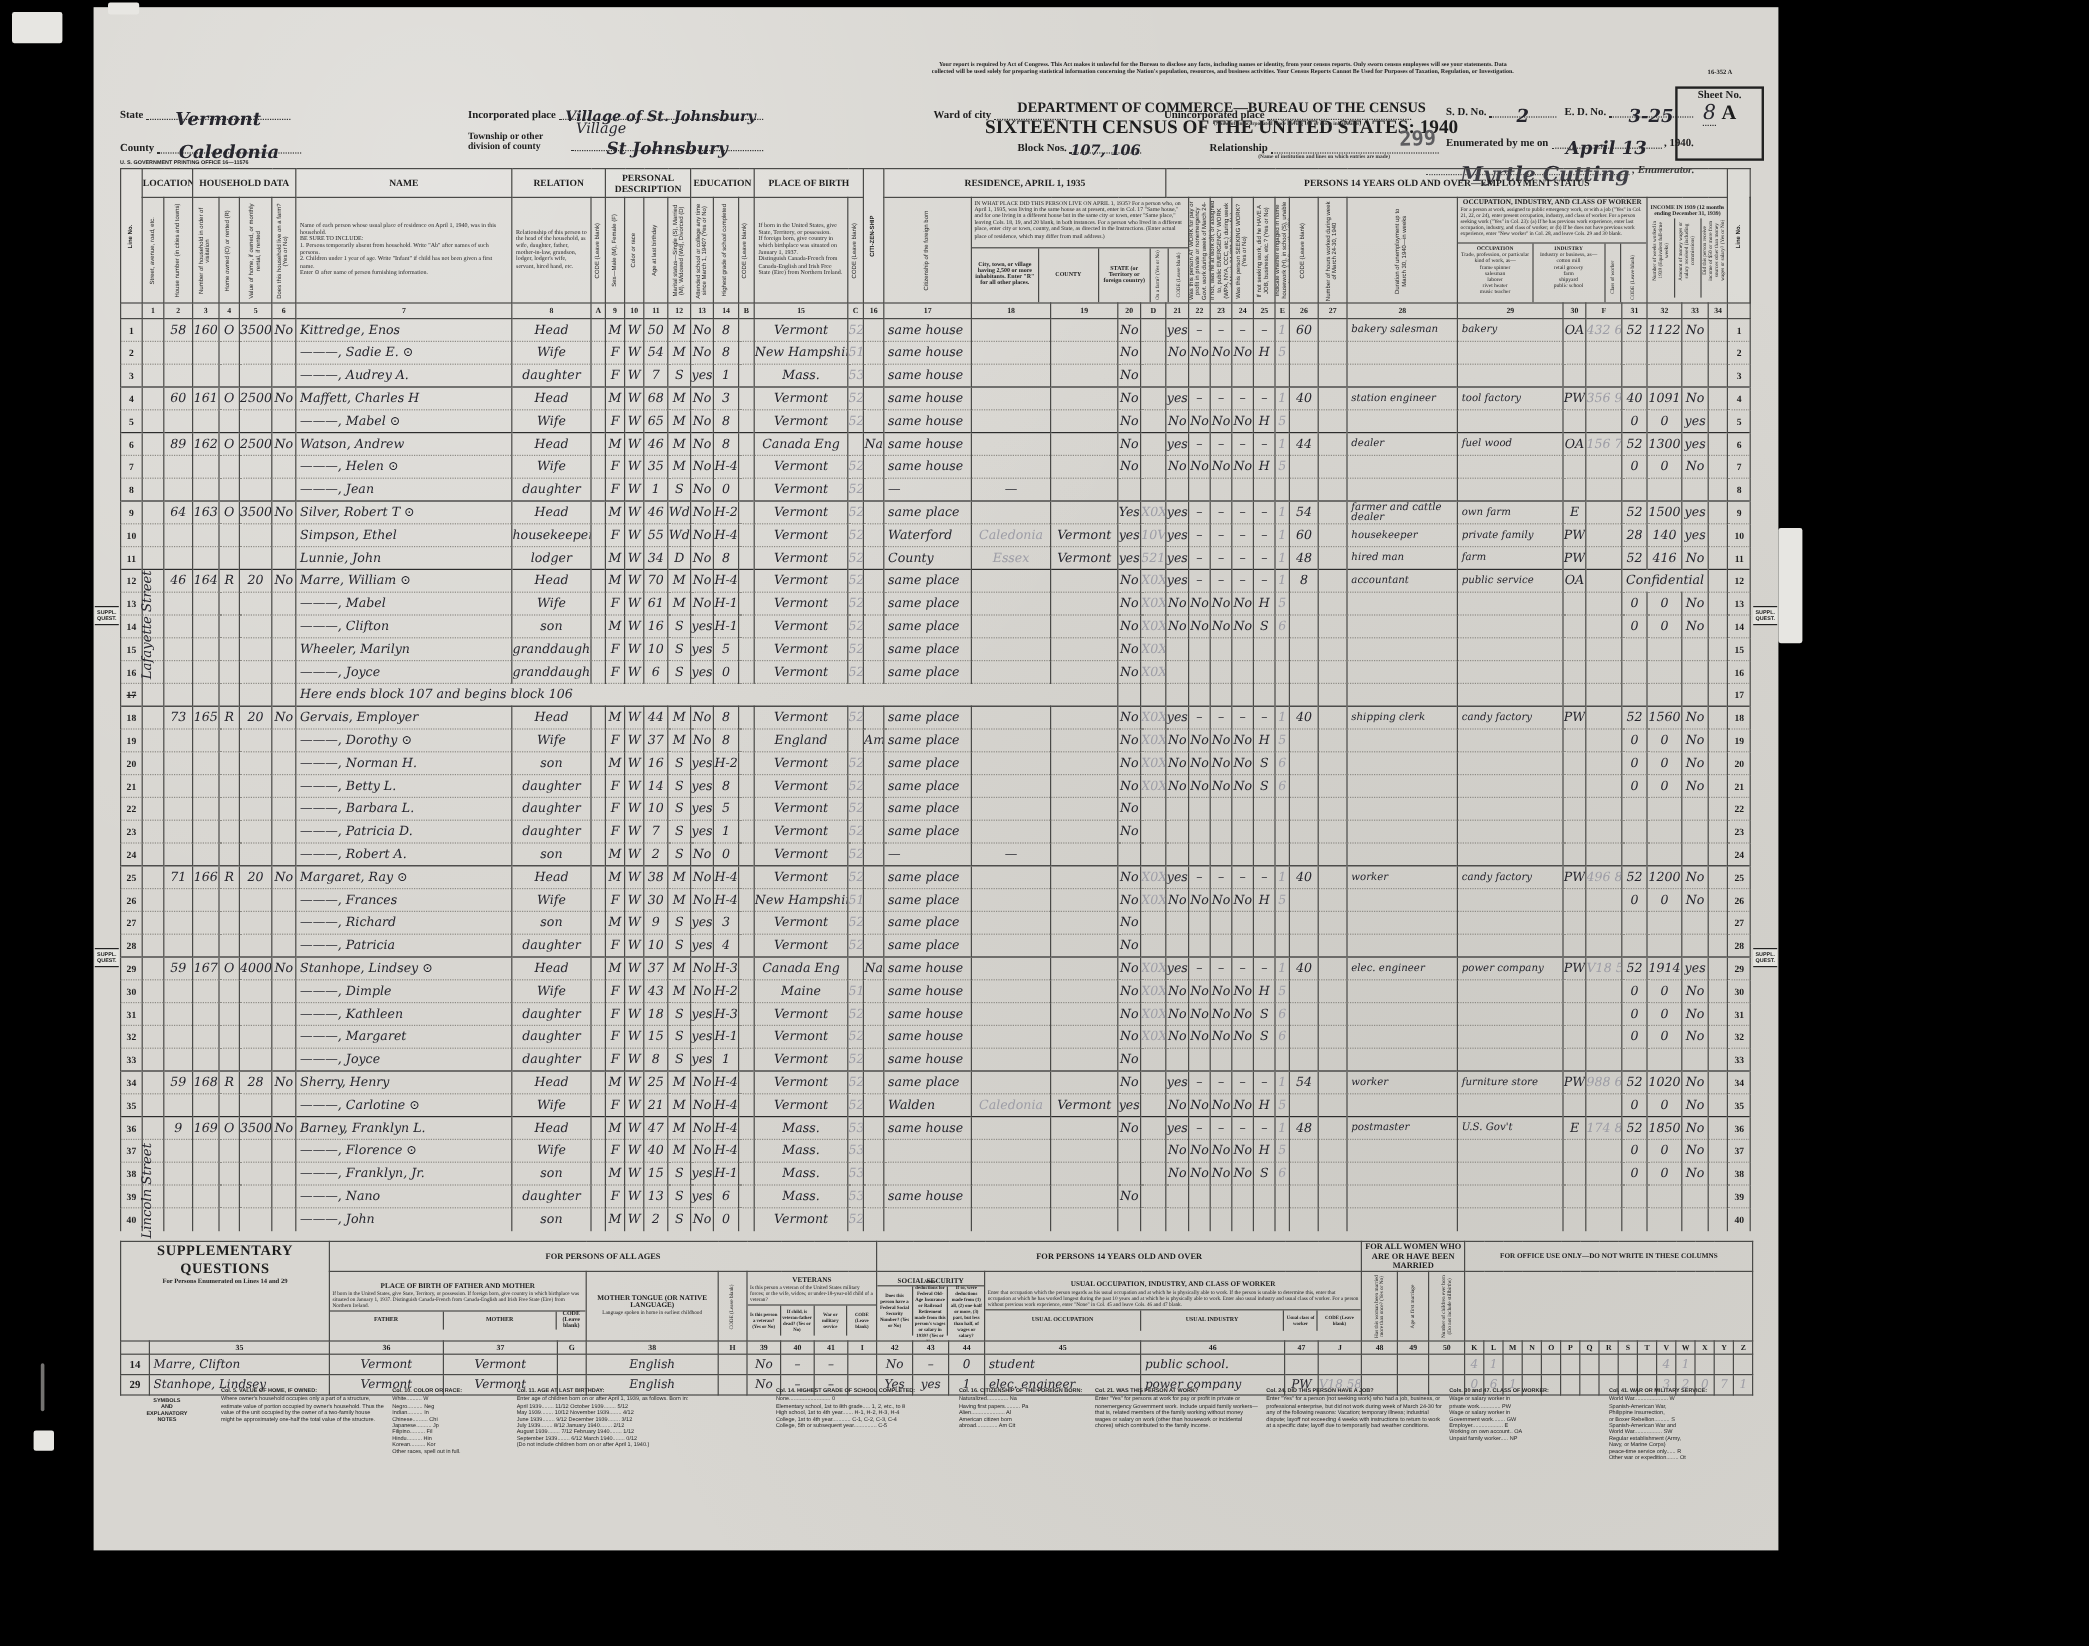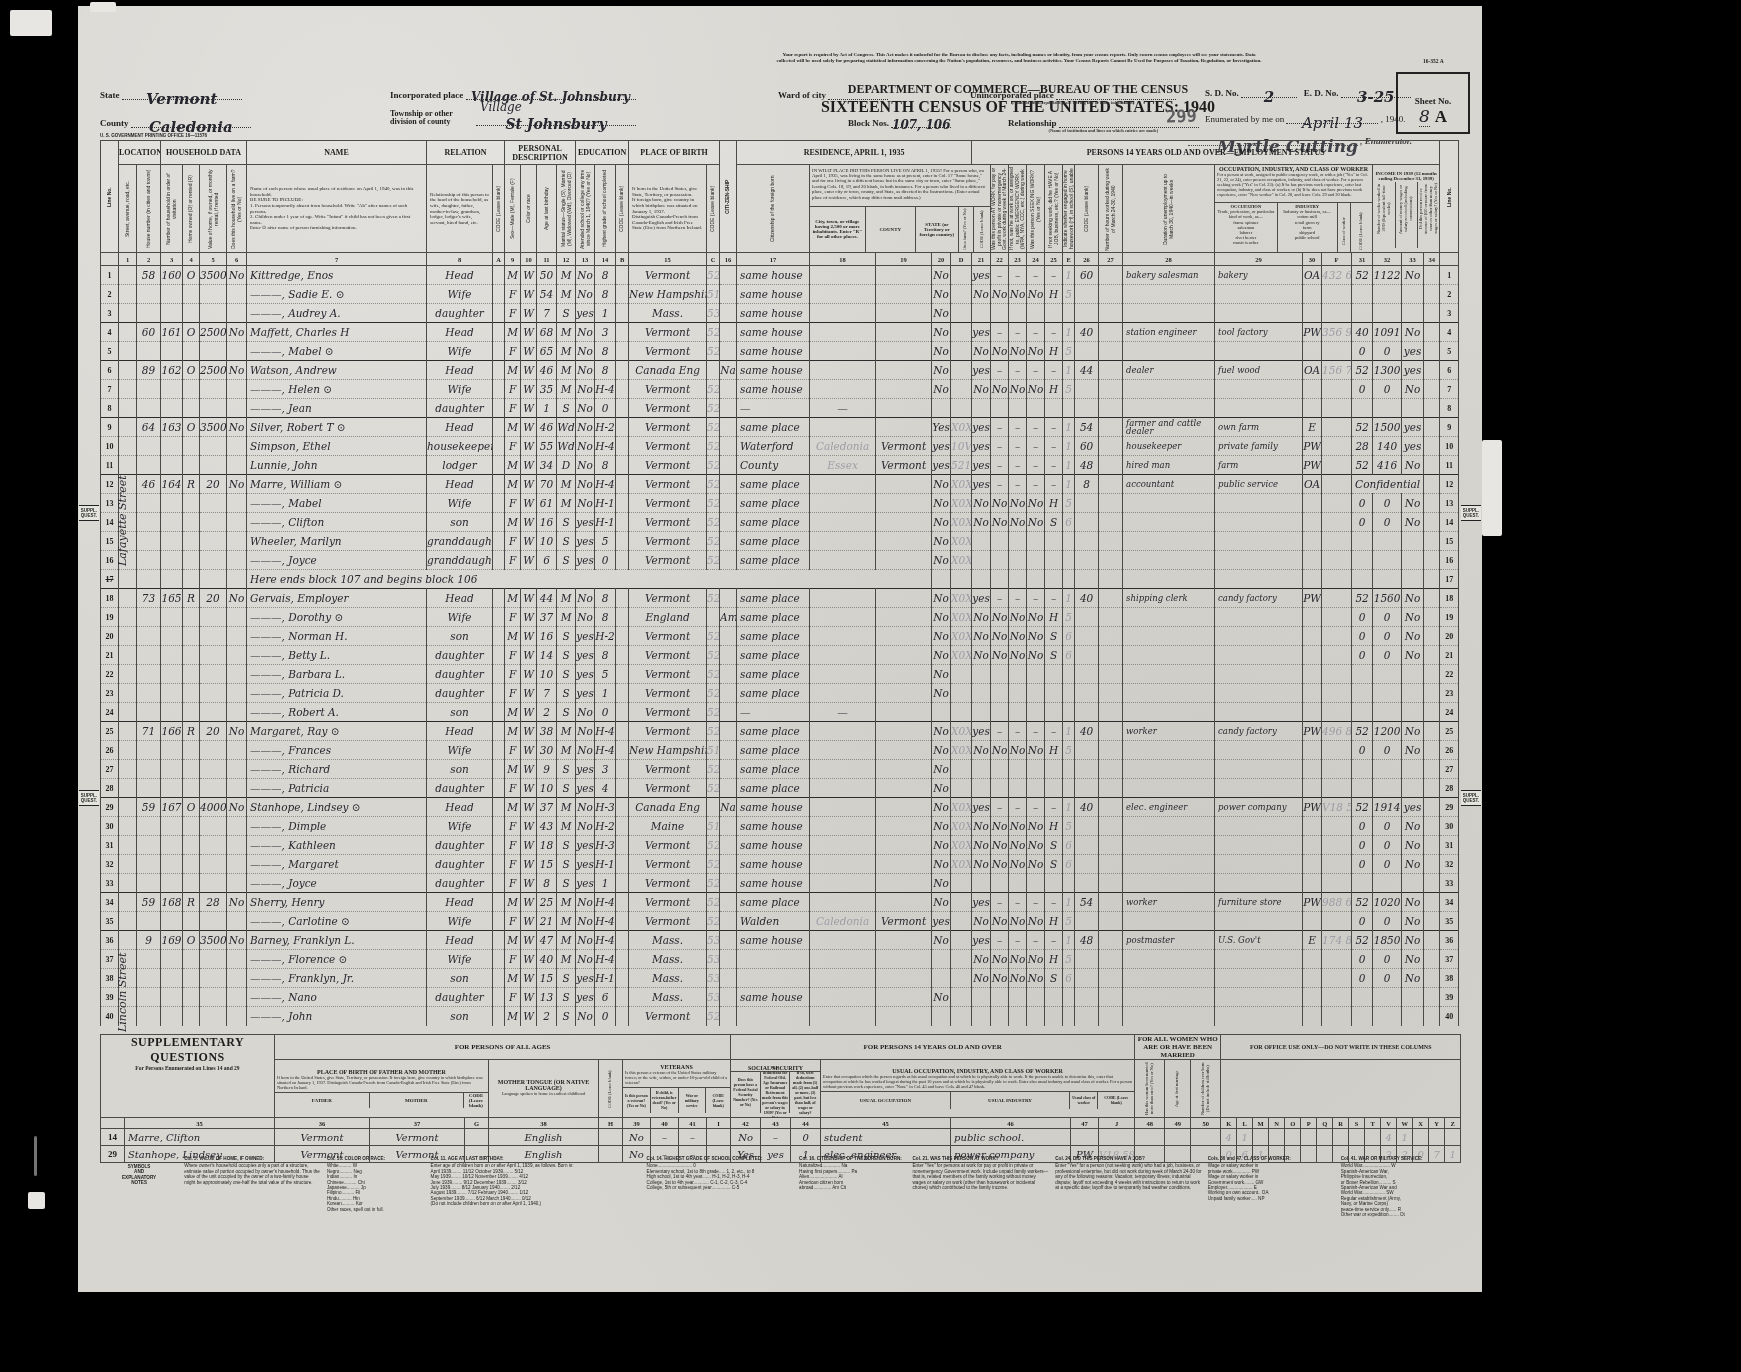--- a/index.html
+++ b/index.html
@@ -22,7 +22,7 @@
 .hline{position:absolute;font-size:9px;font-weight:bold;font-family:"Liberation Serif",serif;white-space:nowrap}
 .hw-entry{font-size:15px}
 .sheetbox{left:1318px;top:66px;width:74px;height:62px;border:2px solid #222;background:transparent;text-align:center}
-.sheetbox .lab{font-size:9px;font-weight:bold;font-family:"Liberation Serif",serif;margin-top:22px}
+.sheetbox .lab{font-size:9px;font-weight:bold;font-family:"Liberation Serif",serif;margin-top:0}
 .sheetbox .val{font-size:17px}
 
 table{border-collapse:collapse;table-layout:fixed;background:transparent}

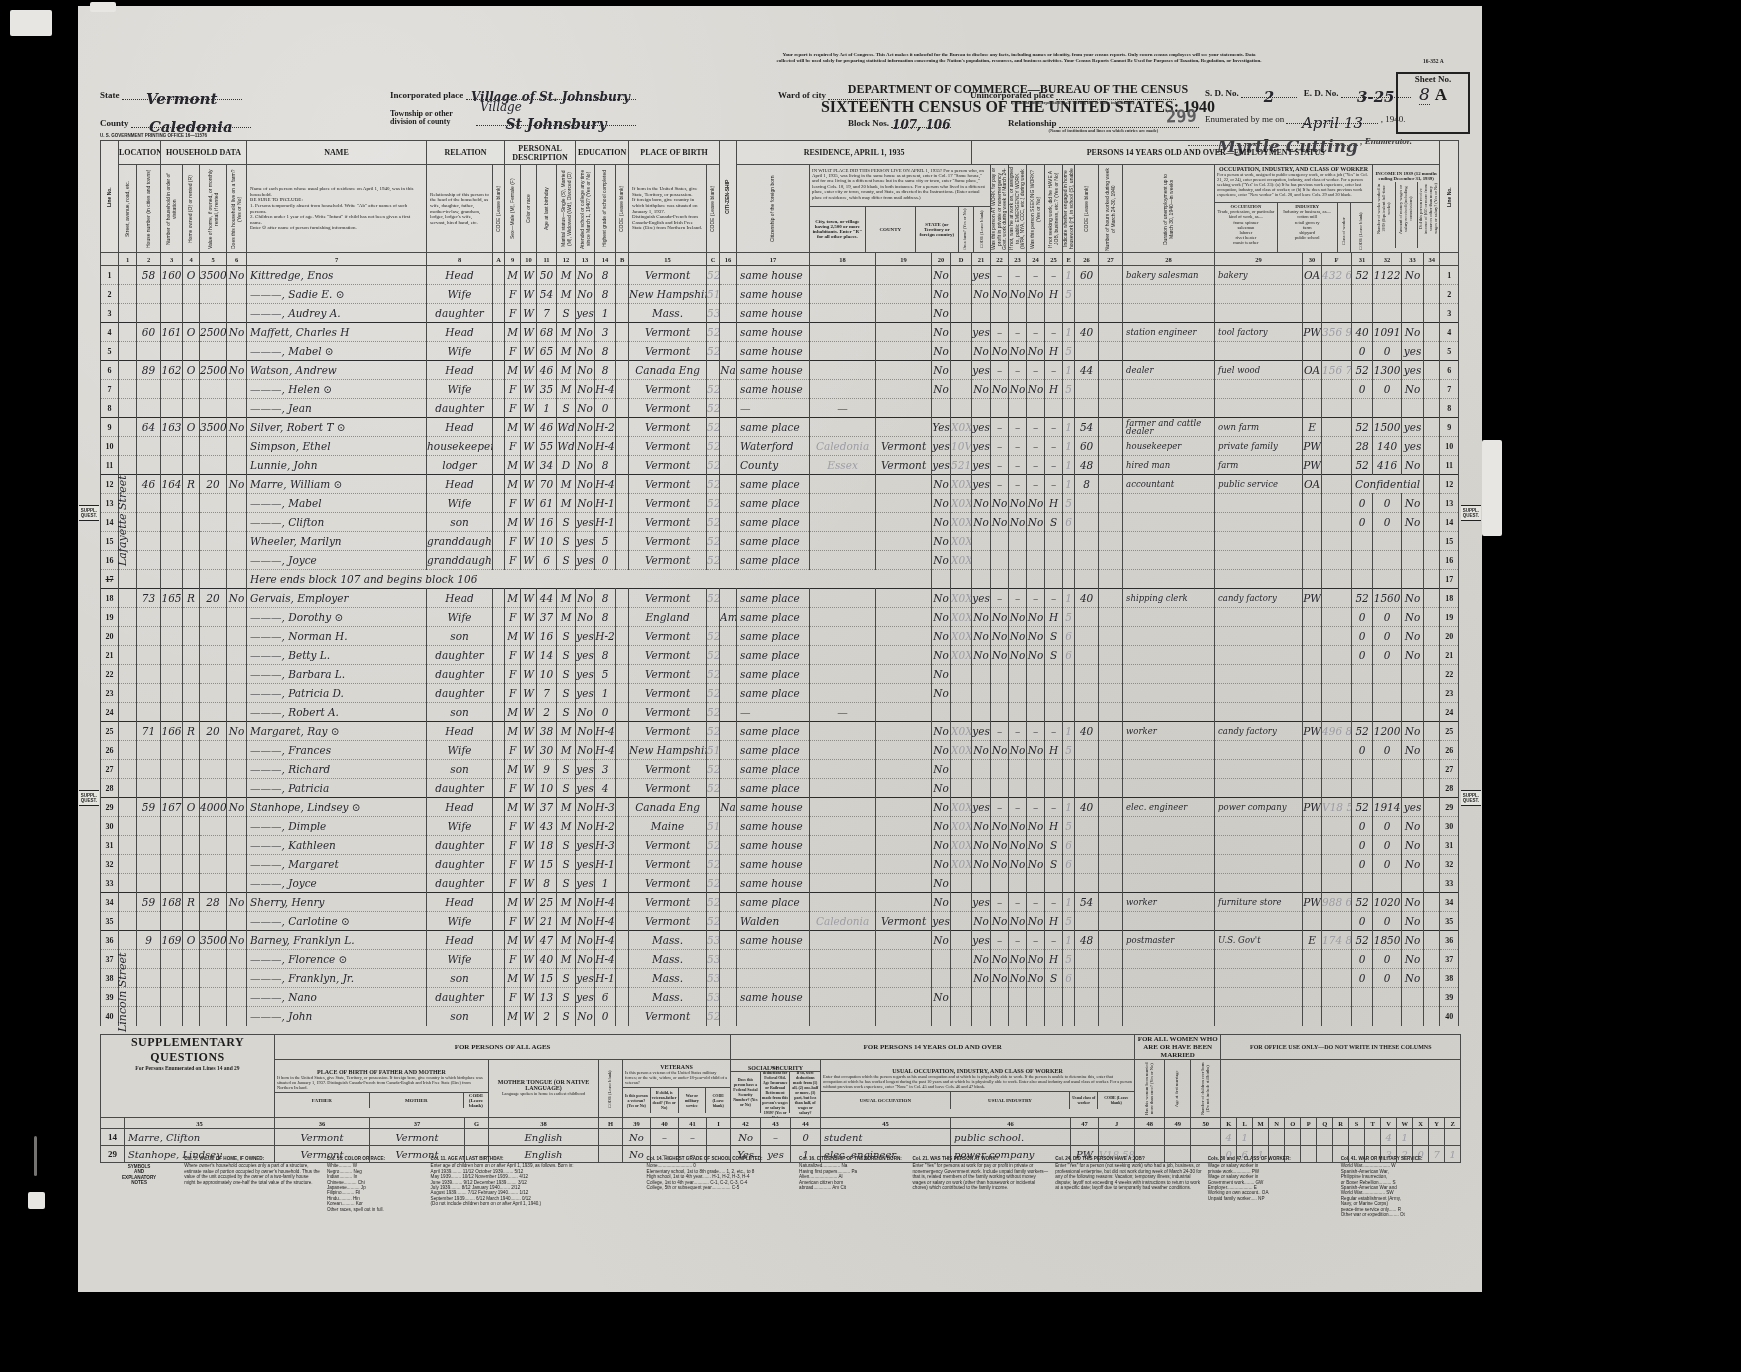--- a/index.html
+++ b/index.html
@@ -110,7 +110,7 @@
     <div class="val"><span class="hw" style="border-bottom:1px dotted #333">8</span>
       <b class="print">A</b></div>
   </div>
-  <div class="hline" style="left:1127px;top:108px;font-weight:normal">
+  <div class="hline" style="left:1127px;top:108px;font-weight:bold">
     <span>Enumerated by me on</span>
     <span class="dots" style="width:92px;text-align:center"><span class="hw hw-entry">April 13</span></span>
     <span>, 1940.</span>

